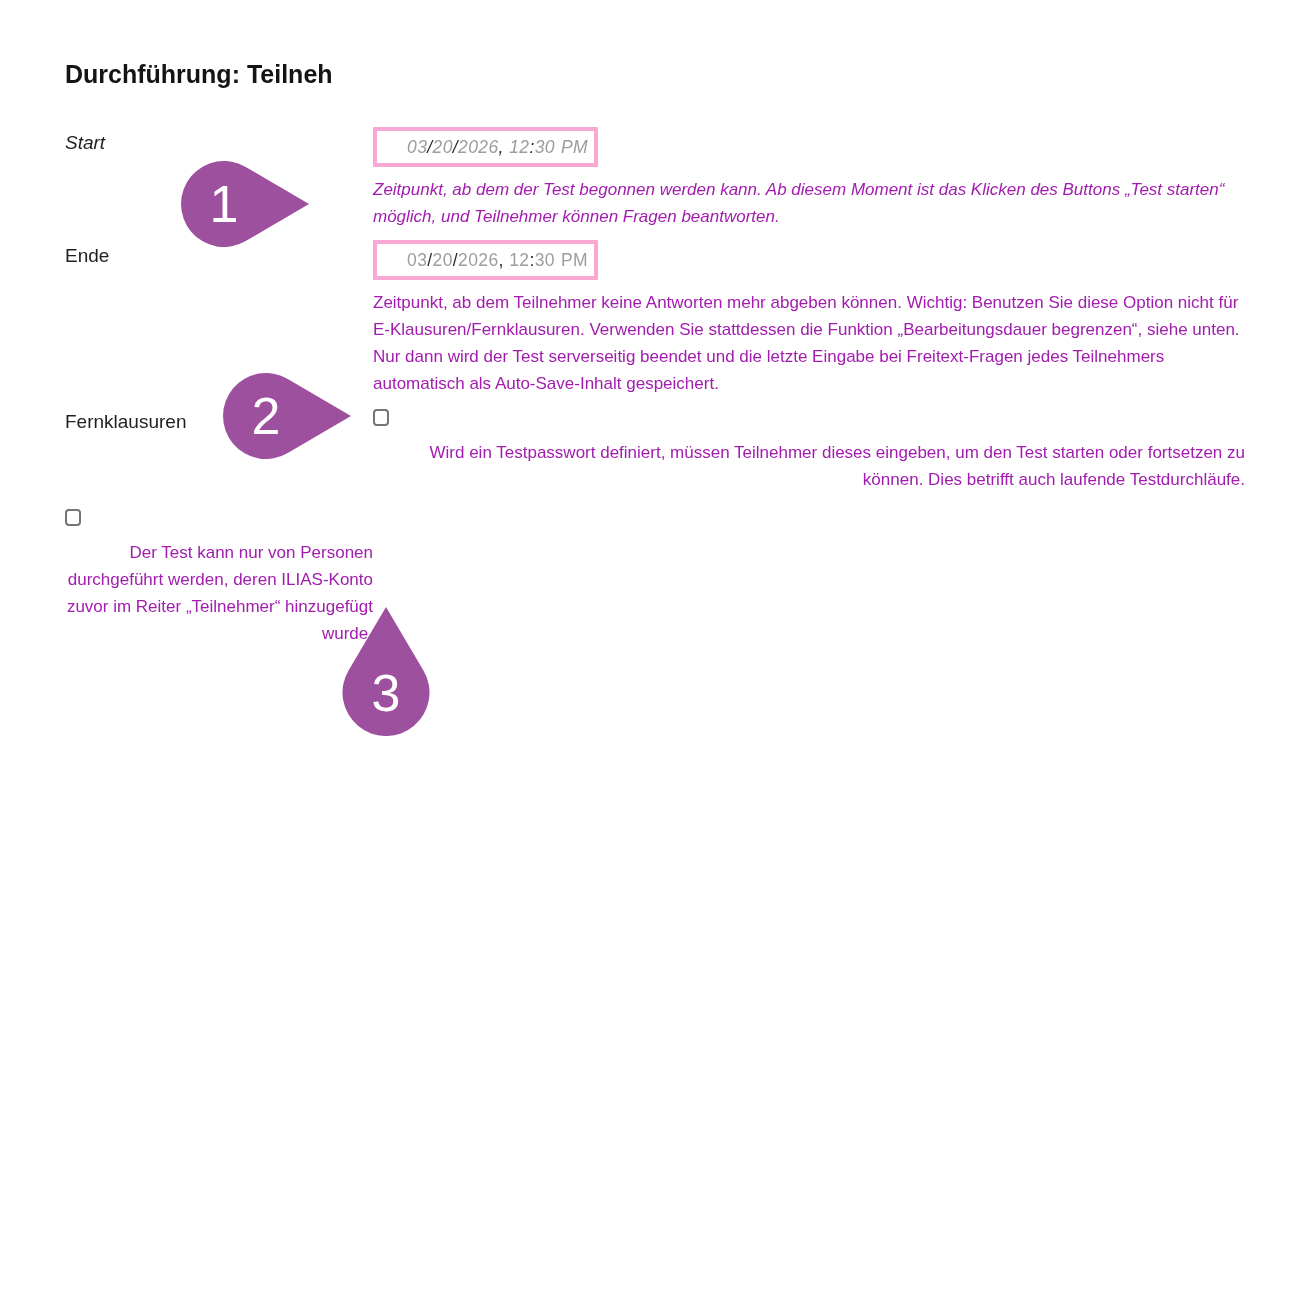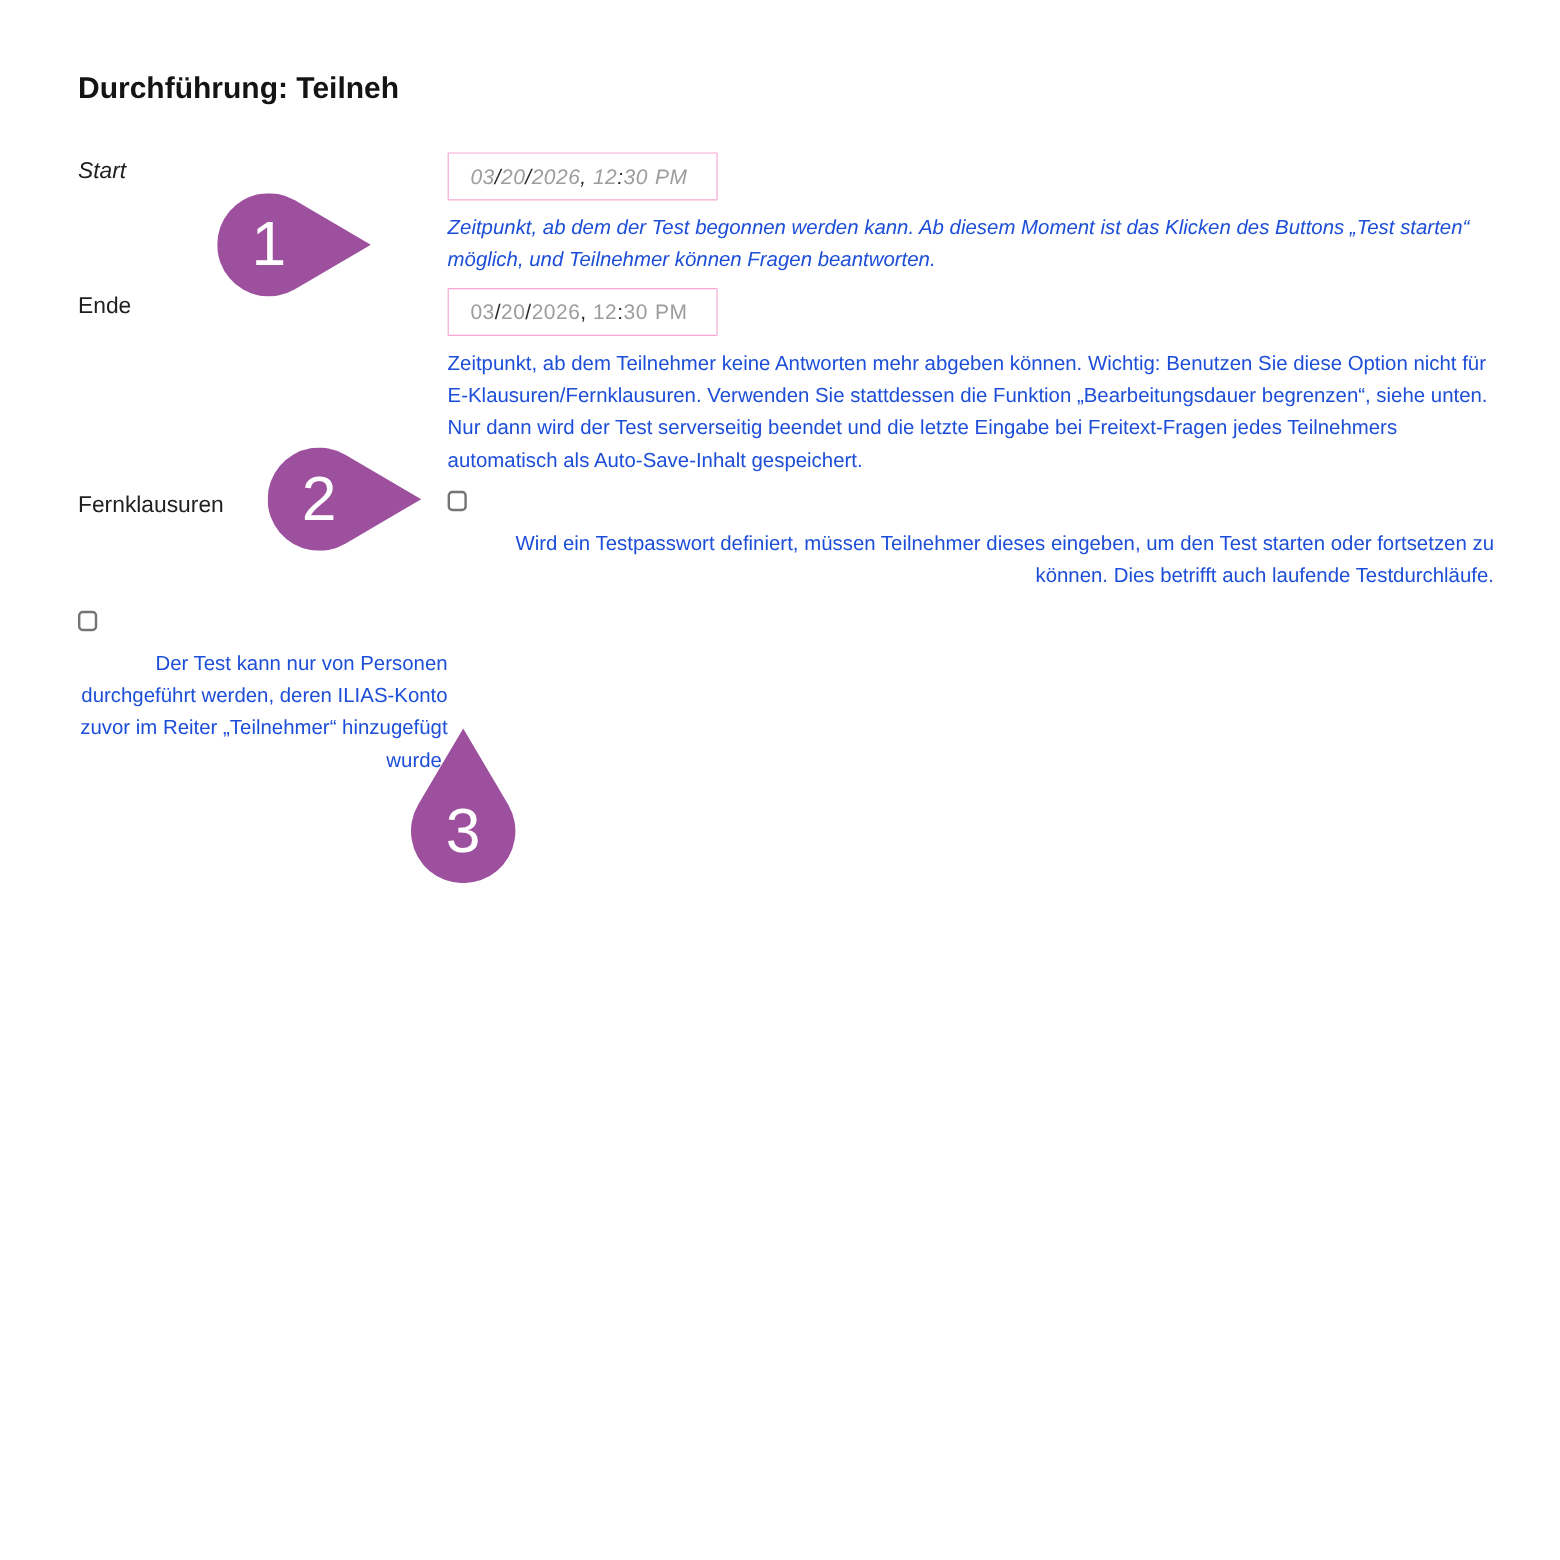--- a/index.html
+++ b/index.html
@@ -41,12 +41,12 @@
   .dt-input {
     width:225px;
     height:40px;
-    border:1px solid #f9a8d4;
+    border:4px solid #f9a8d4;
     border-radius:1px;
     background:#ffffff;
     display:flex;
     align-items:center;
-    padding-left:18px;
+    padding-left:30px;
     font-size:17.5px;
     letter-spacing:0.4px;
     cursor:text;

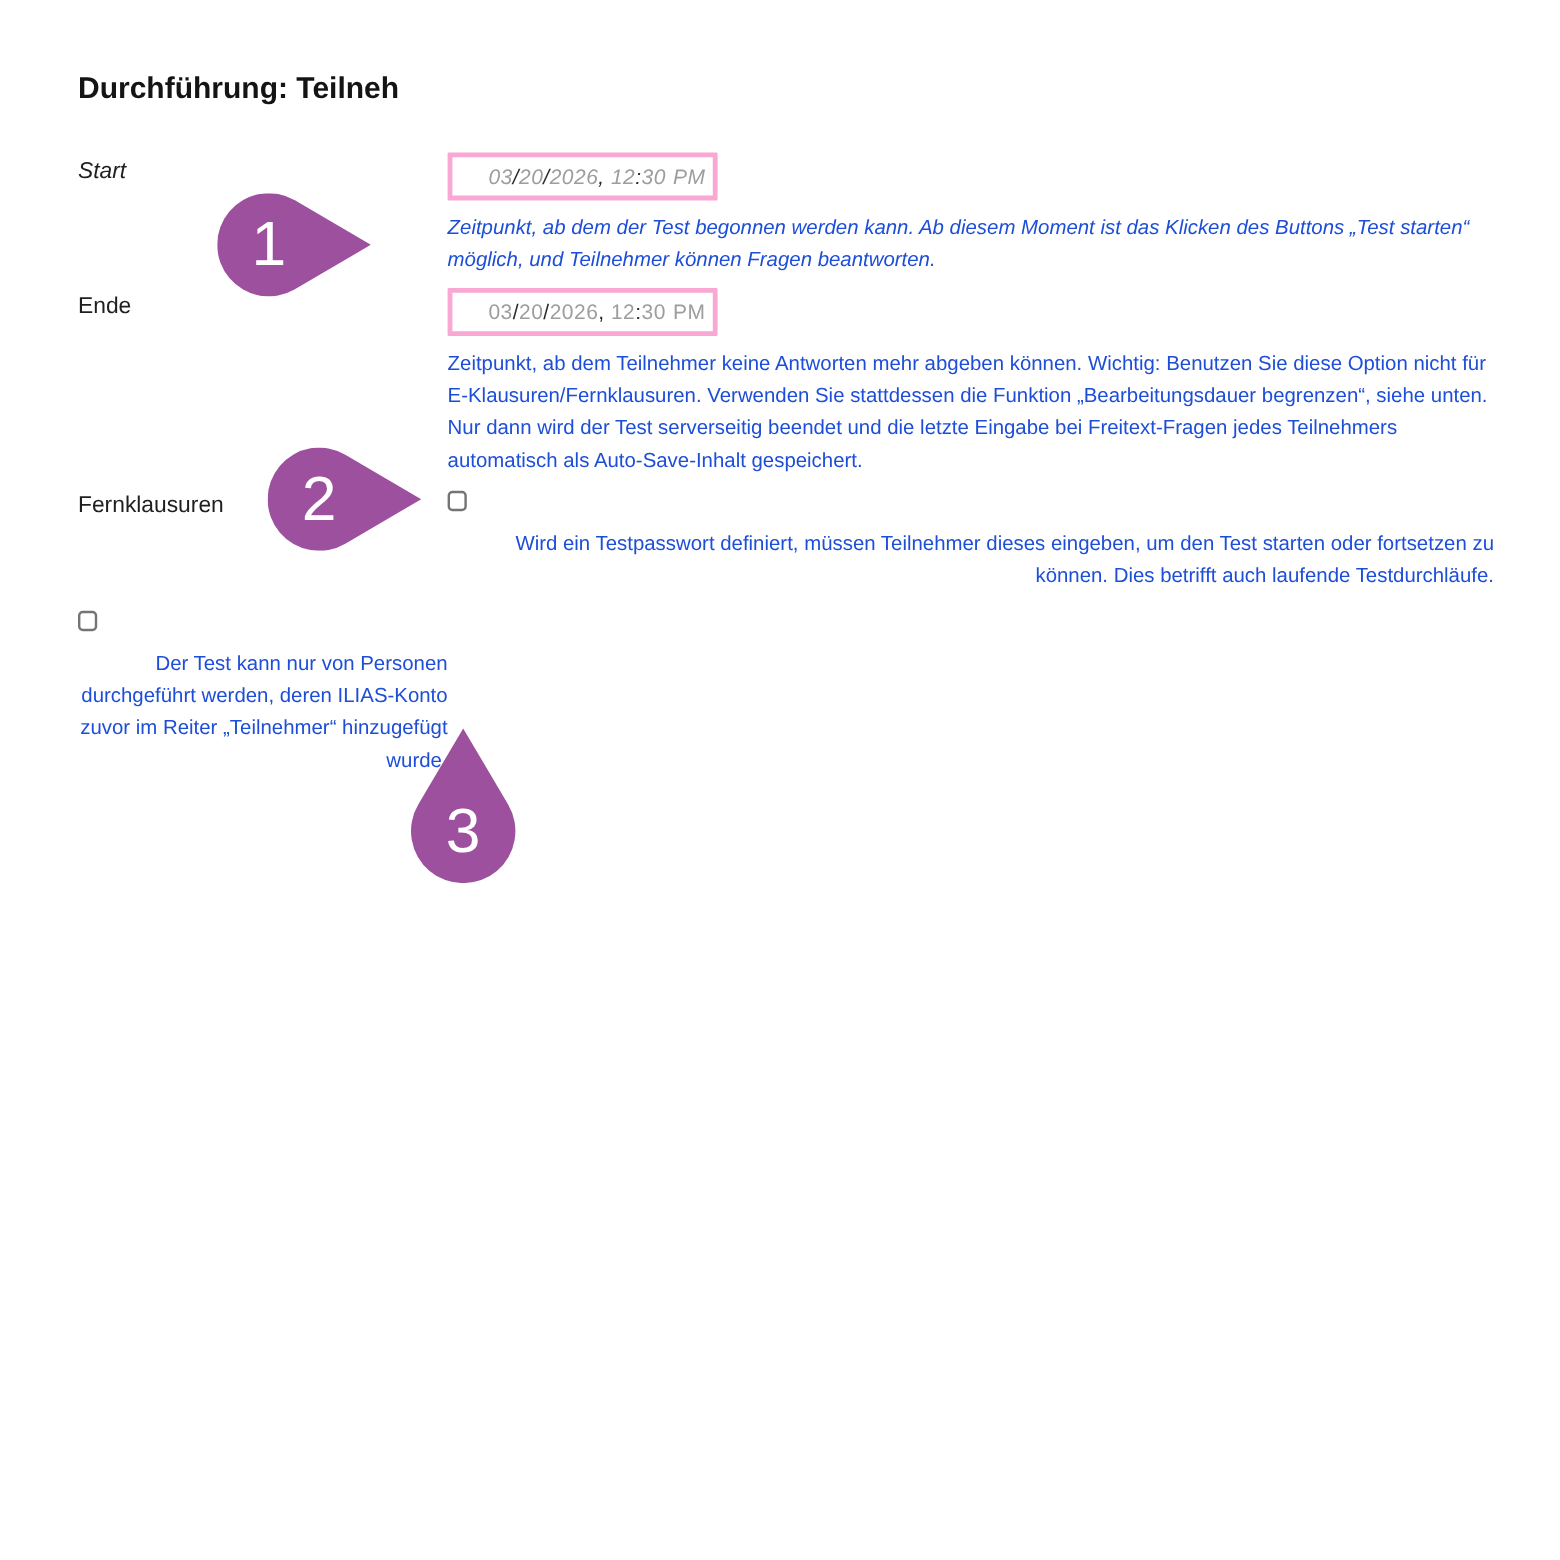--- a/index.html
+++ b/index.html
@@ -59,7 +59,7 @@
   .desc {
     font-size:17px;
     line-height:27px;
-    color:#1d4ed8;
+    color:#a21caf;
     margin-top:9px;
   }
   .desc .b { font-weight:400; }

